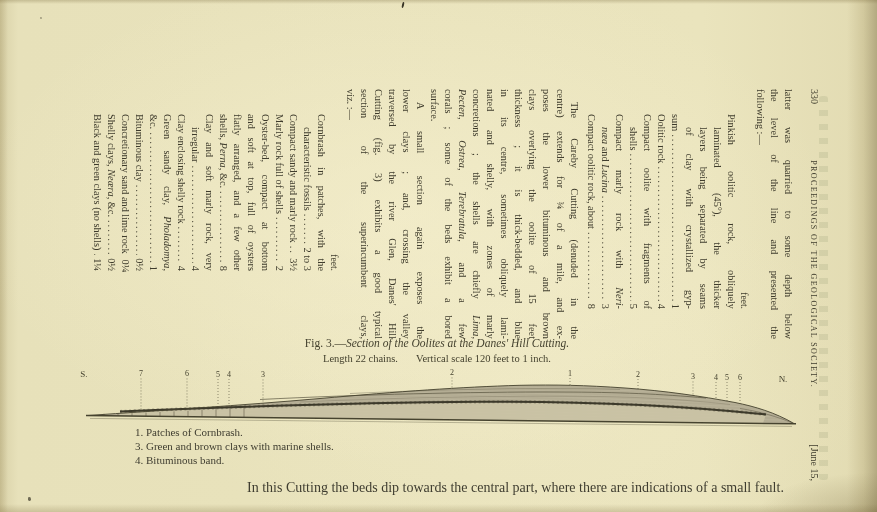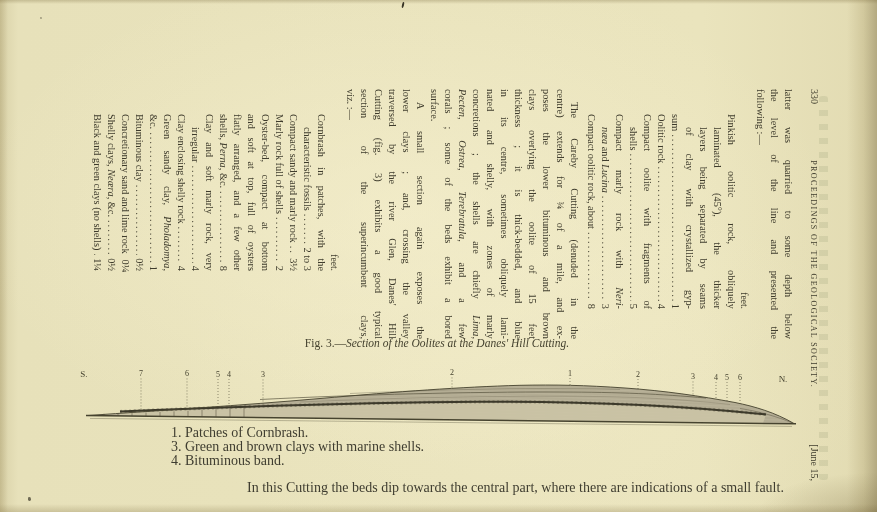--- a/index.html
+++ b/index.html
@@ -194,6 +194,9 @@
 
   <div class="cap1">
     <span>Fig. 3.—</span><i>Section of the Oolites at the Danes' Hill Cutting.</i>
+  </div>
+  <div class="cap2">
+    <span>Length 22 chains.</span><span class="sp"></span><span>Vertical scale 120 feet to 1 inch.</span>
   </div>
 
   <svg class="figsvg" width="877" height="512" viewBox="0 0 877 512">

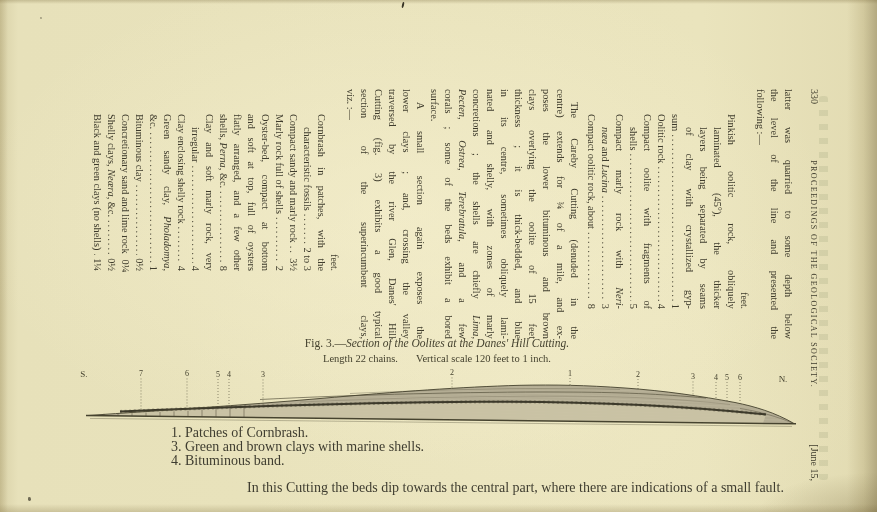--- a/index.html
+++ b/index.html
@@ -44,7 +44,7 @@
   .cap2{position:absolute;left:247px;top:353px;width:380px;text-align:center;font-size:10.5px;color:#45422f;white-space:nowrap;}
   .cap2 .sp{display:inline-block;width:18px;}
   .figsvg{position:absolute;left:0;top:0;}
-  .legend{position:absolute;font-size:14px;line-height:11px;color:#3f3d30;white-space:nowrap;margin-left:36px;}
+  .legend{position:absolute;font-size:11px;line-height:11px;color:#3f3d30;white-space:nowrap;}
   .leg-l{left:135px;top:427px;}
   .leg-r{left:399px;top:425px;}
   .leg-run{padding-left:21px;}

